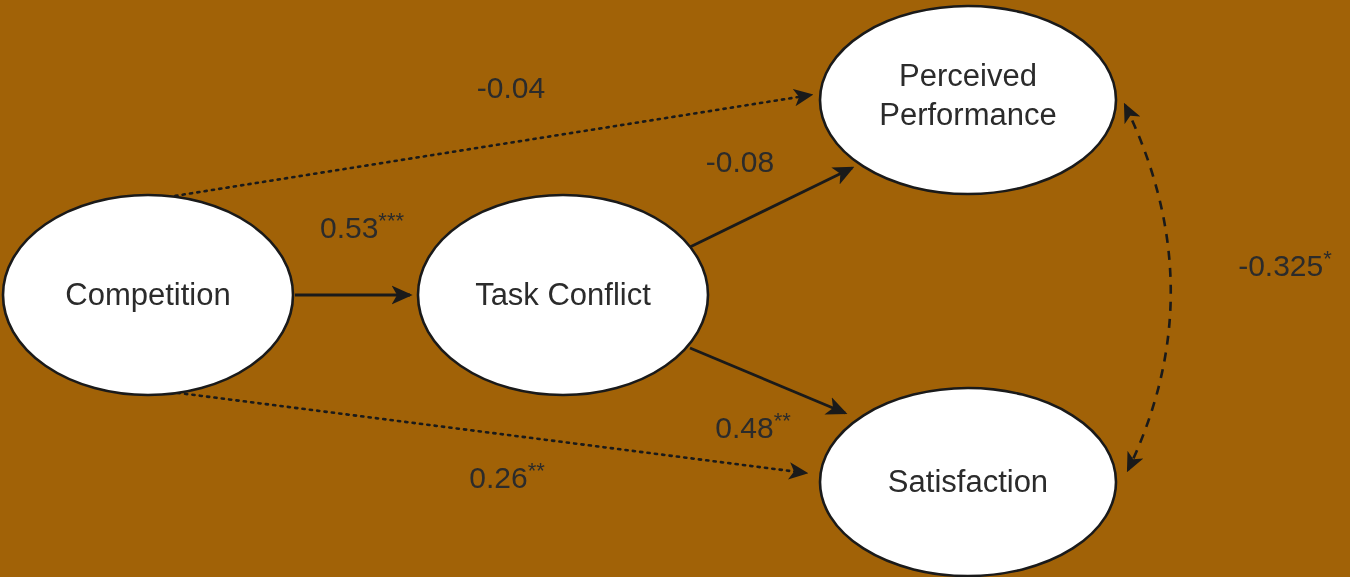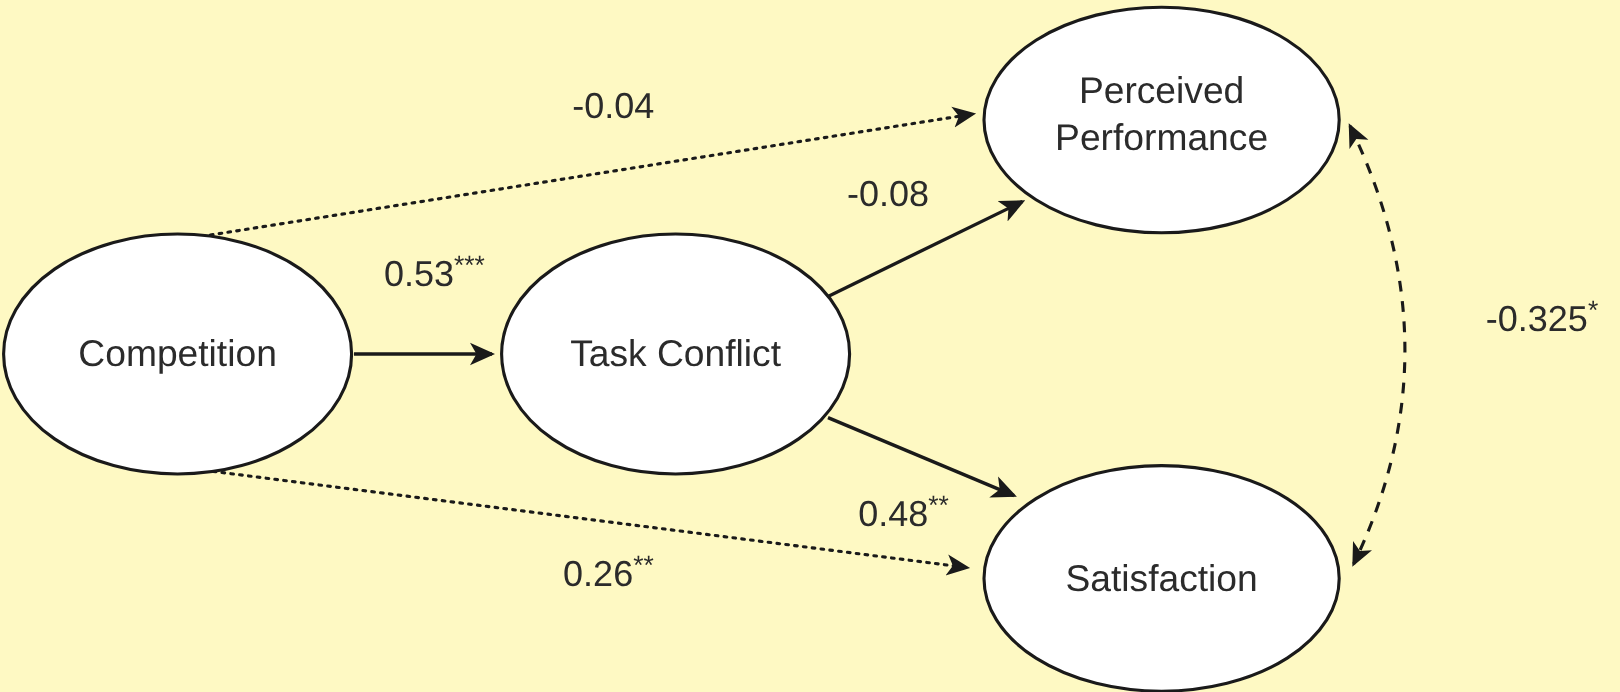--- a/index.html
+++ b/index.html
@@ -15,7 +15,7 @@
     position: relative;
     width: 1350px;
     height: 577px;
-    background: #fef9c3;
+    background: #a16207;
     overflow: hidden;
   }
   svg#diagram-svg {

